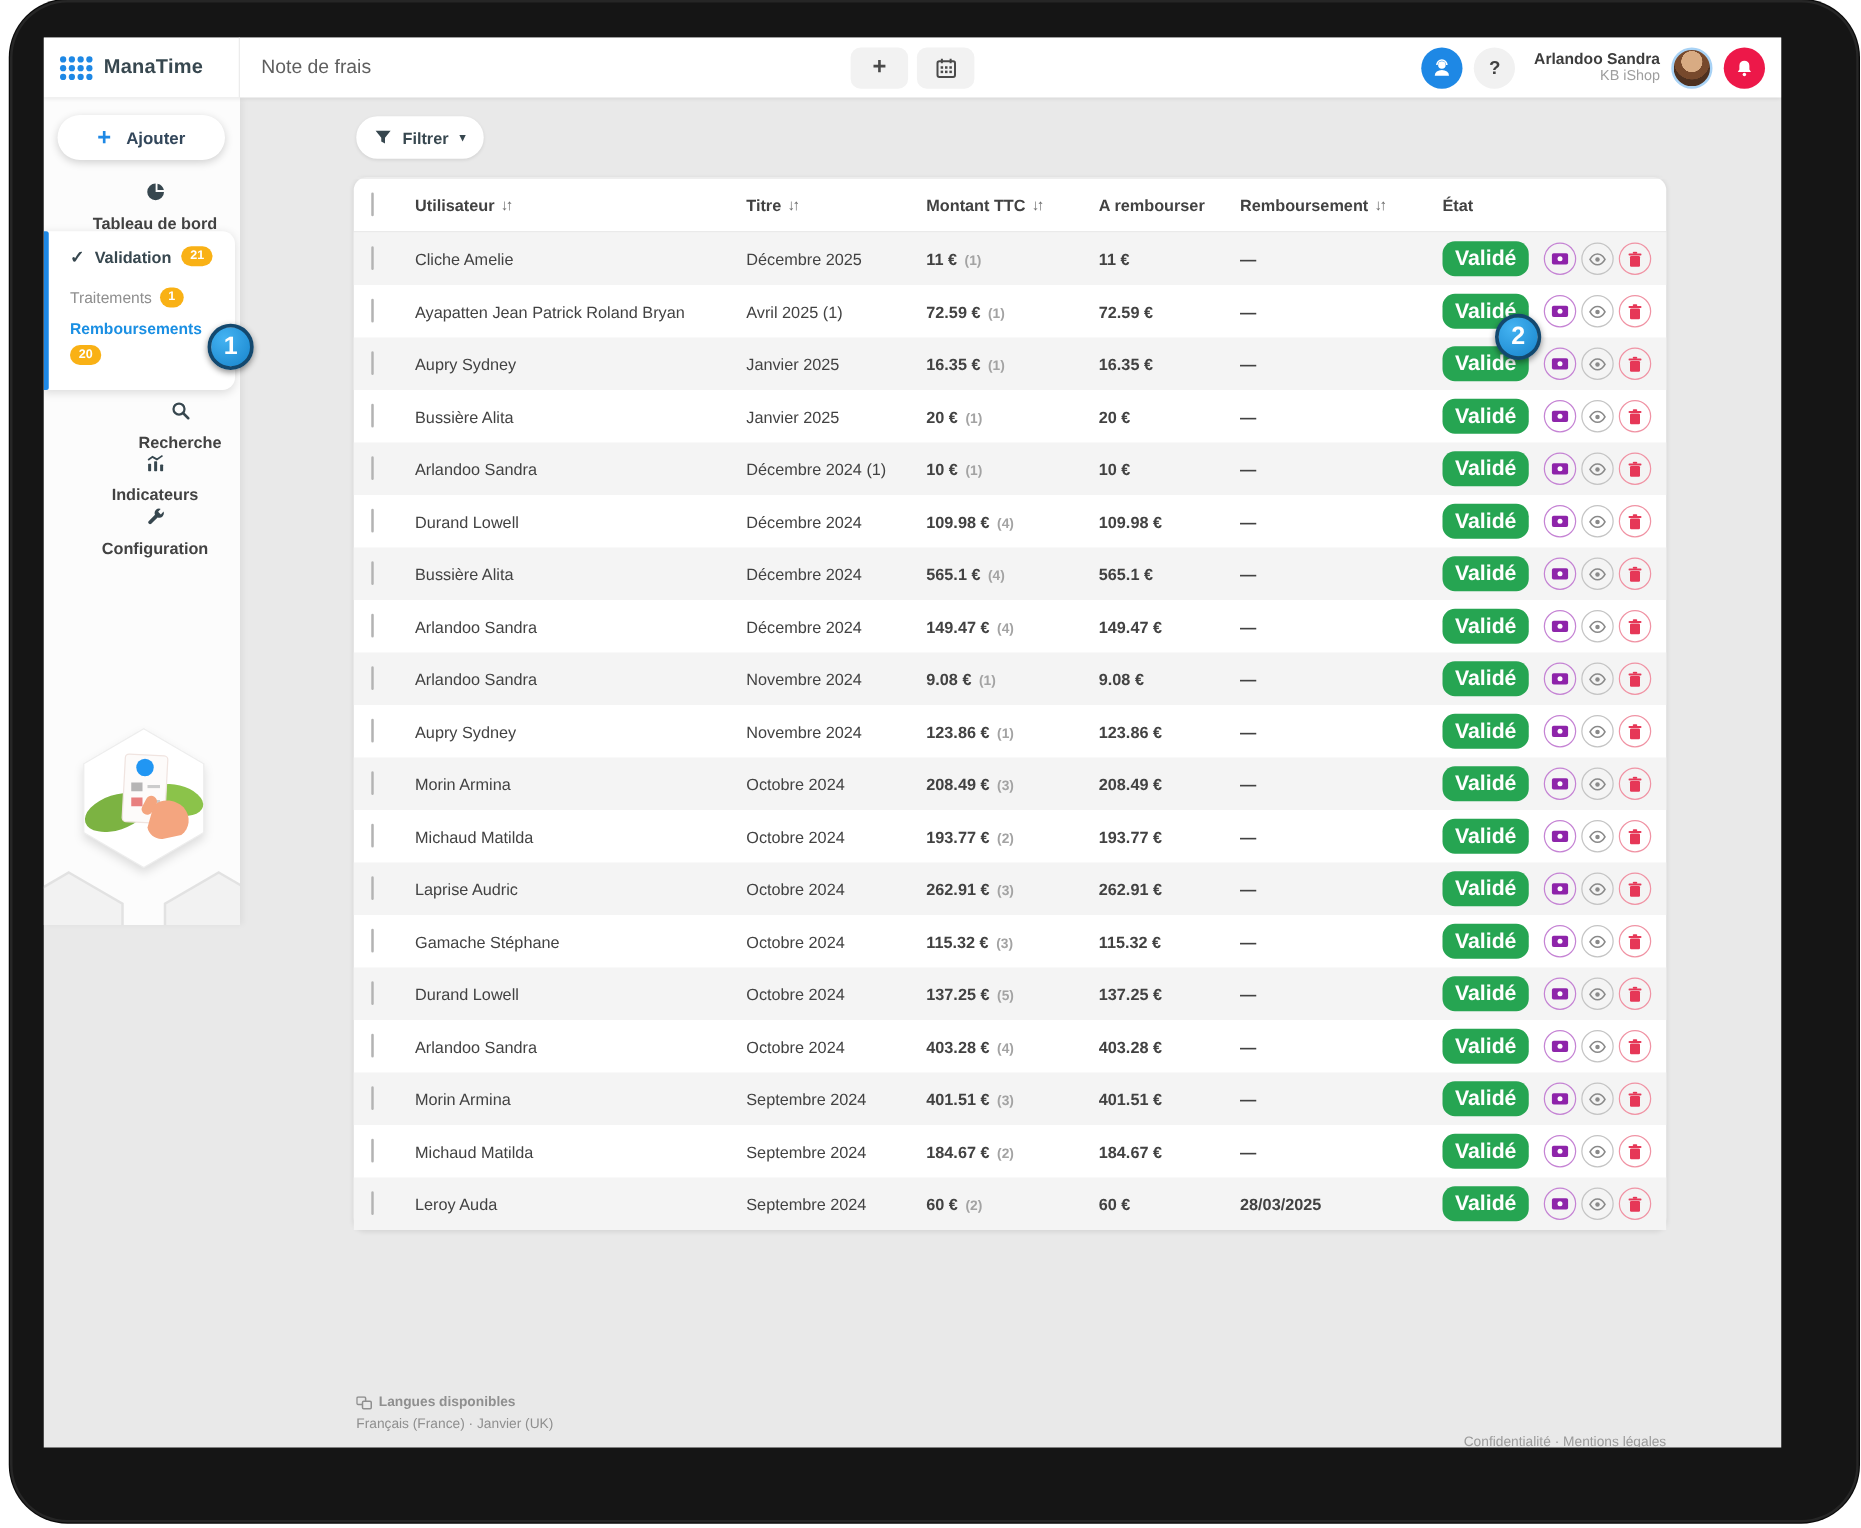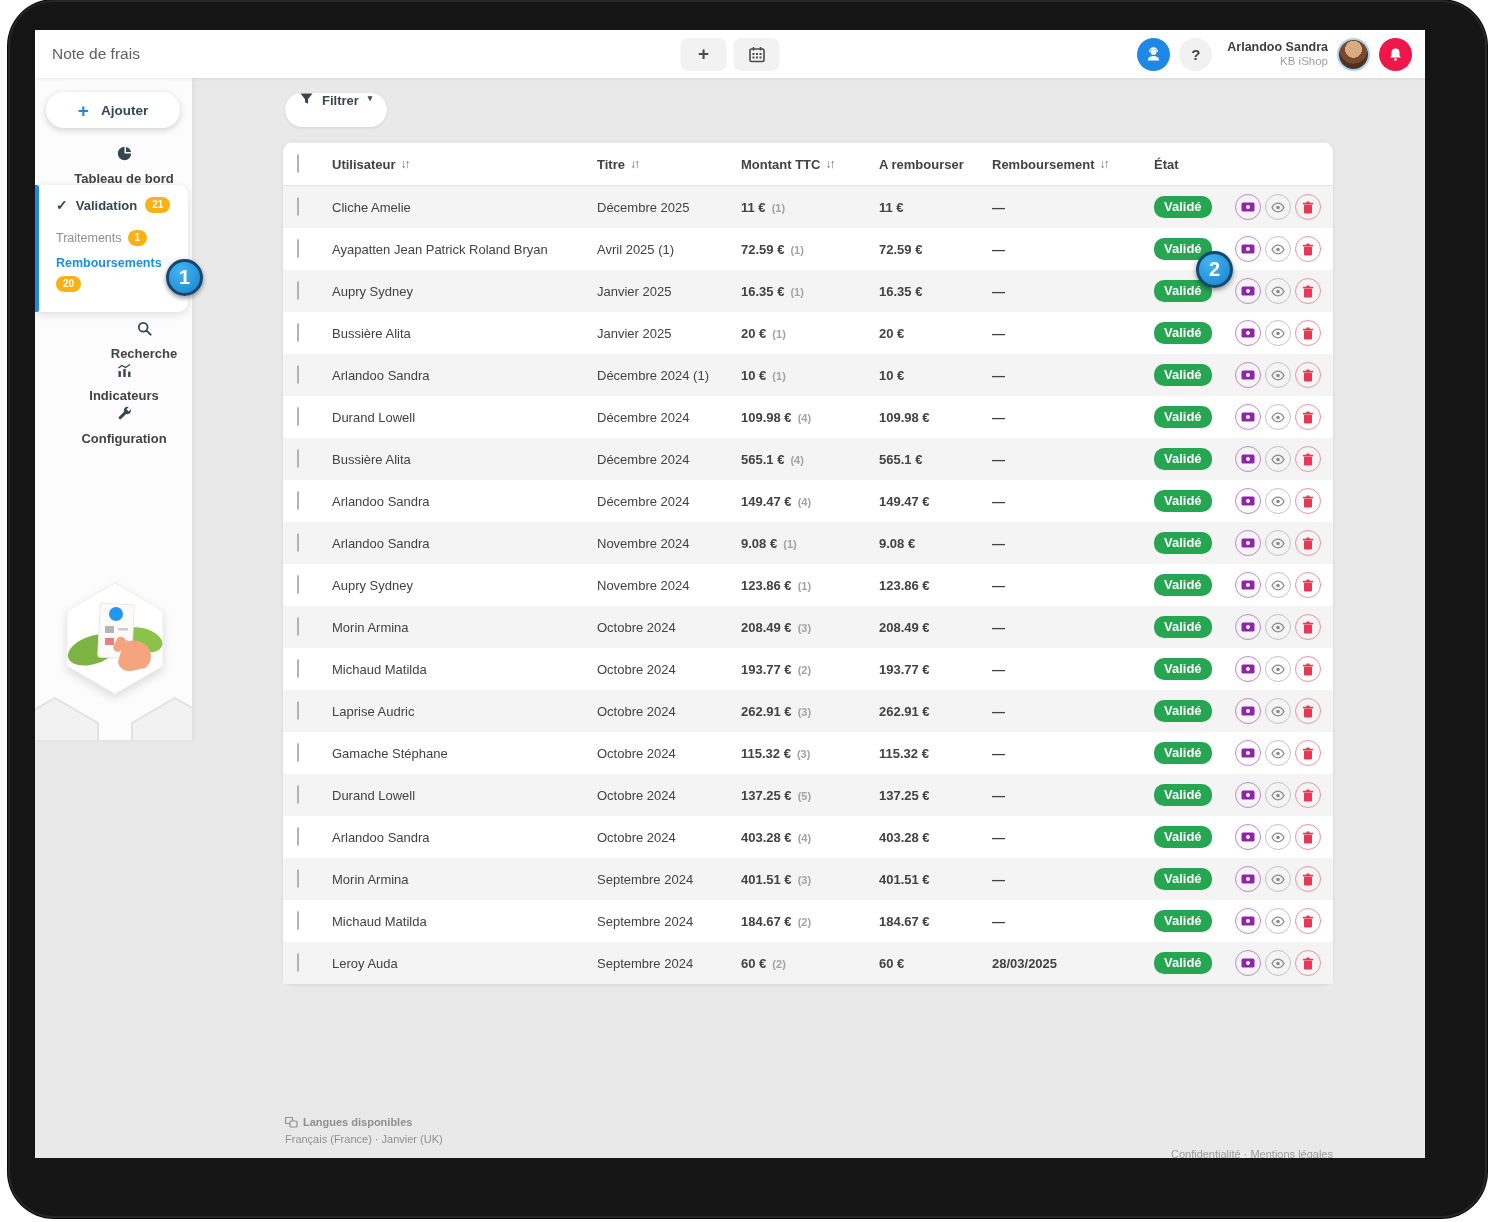--- a/index.html
+++ b/index.html
@@ -102,6 +102,23 @@
 <div class="app">
 
   <div class="topbar">
+    <div class="brand-area">
+      <span class="logo-grid">
+        <i></i>
+          <i></i>
+          <i></i>
+          <i></i>
+          <i></i>
+          <i></i>
+          <i></i>
+          <i></i>
+          <i></i>
+          <i></i>
+          <i></i>
+          <i></i>
+      </span>
+      <span class="brand-name">ManaTime</span>
+    </div>
     <span class="page-title">Note de frais</span>
 
     <div class="topbar-center">

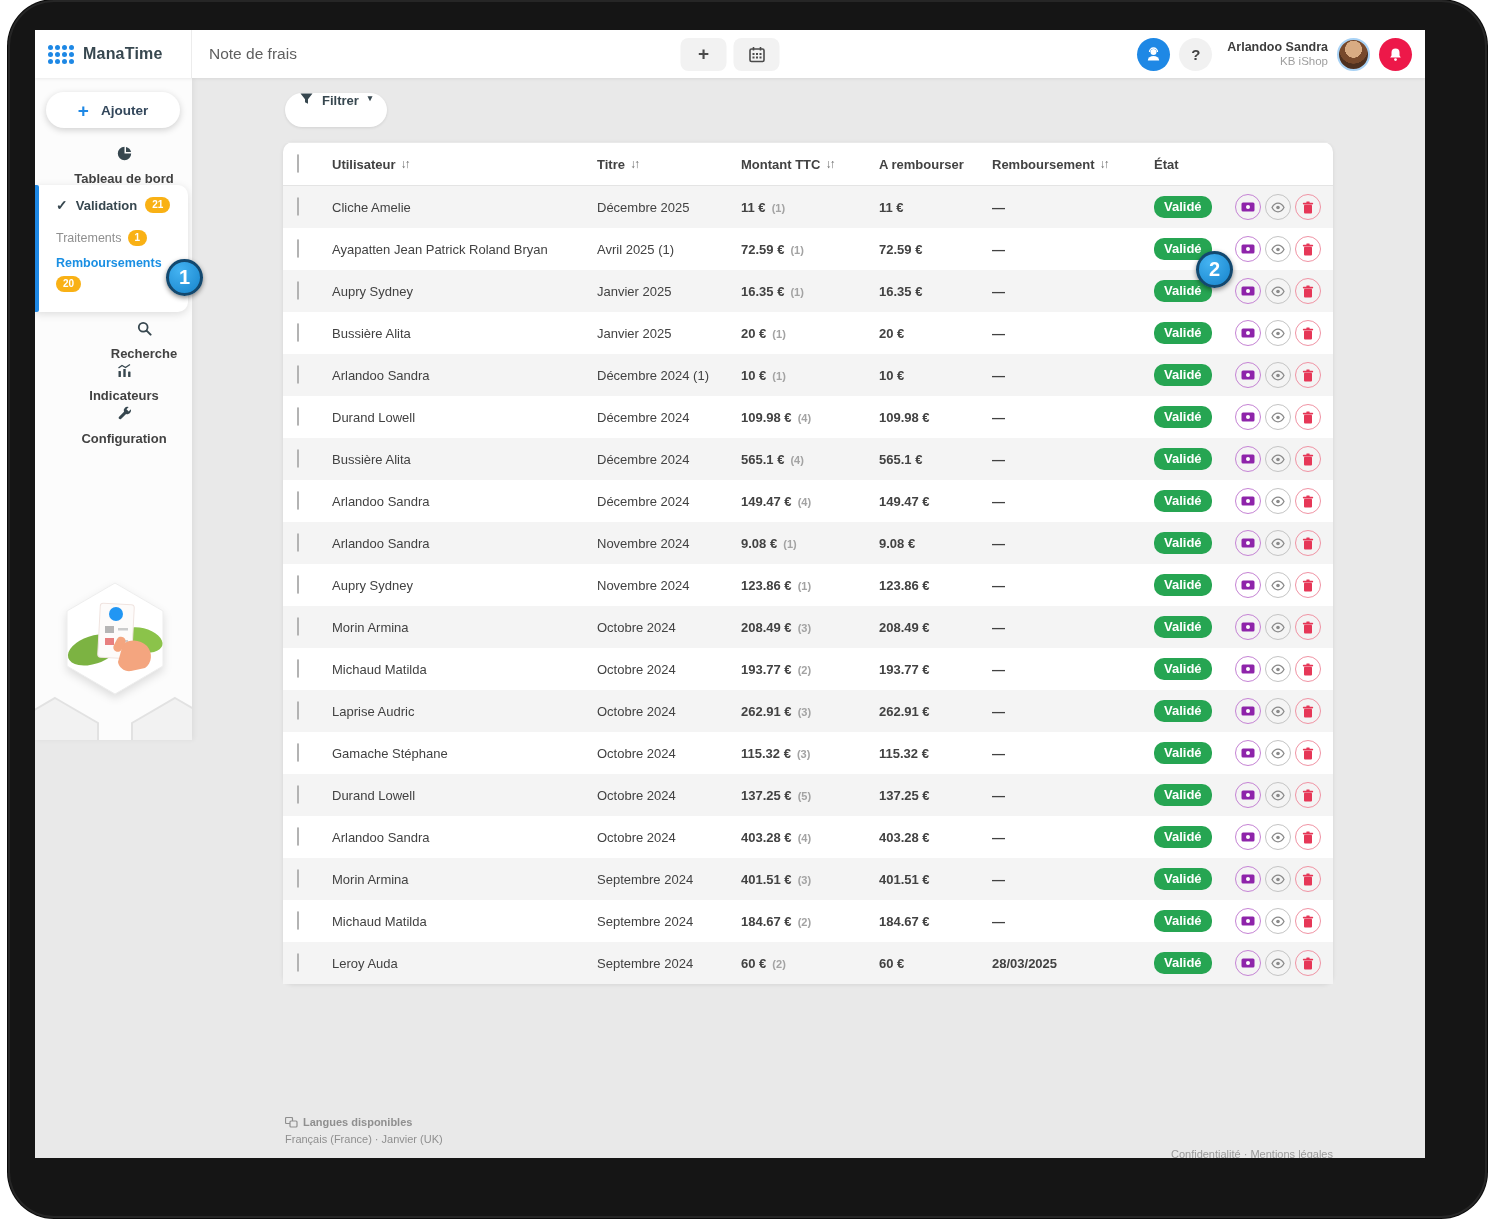--- a/index.html
+++ b/index.html
@@ -53,7 +53,7 @@
 
   
   .filter-btn { position:absolute; left:250px; top:63px; height:34px; background:#fff; border-radius:17px; padding:0 15px;
-                display:flex; gap:9px; font-size:13px; font-weight:700; color:#37474f;
+                display:flex; align-items:center; gap:9px; font-size:13px; font-weight:700; color:#37474f;
                 box-shadow:0 1px 3px rgba(0,0,0,.10); cursor:pointer; z-index:10; }
   .caret { font-size:9px; color:#37474f; }
 

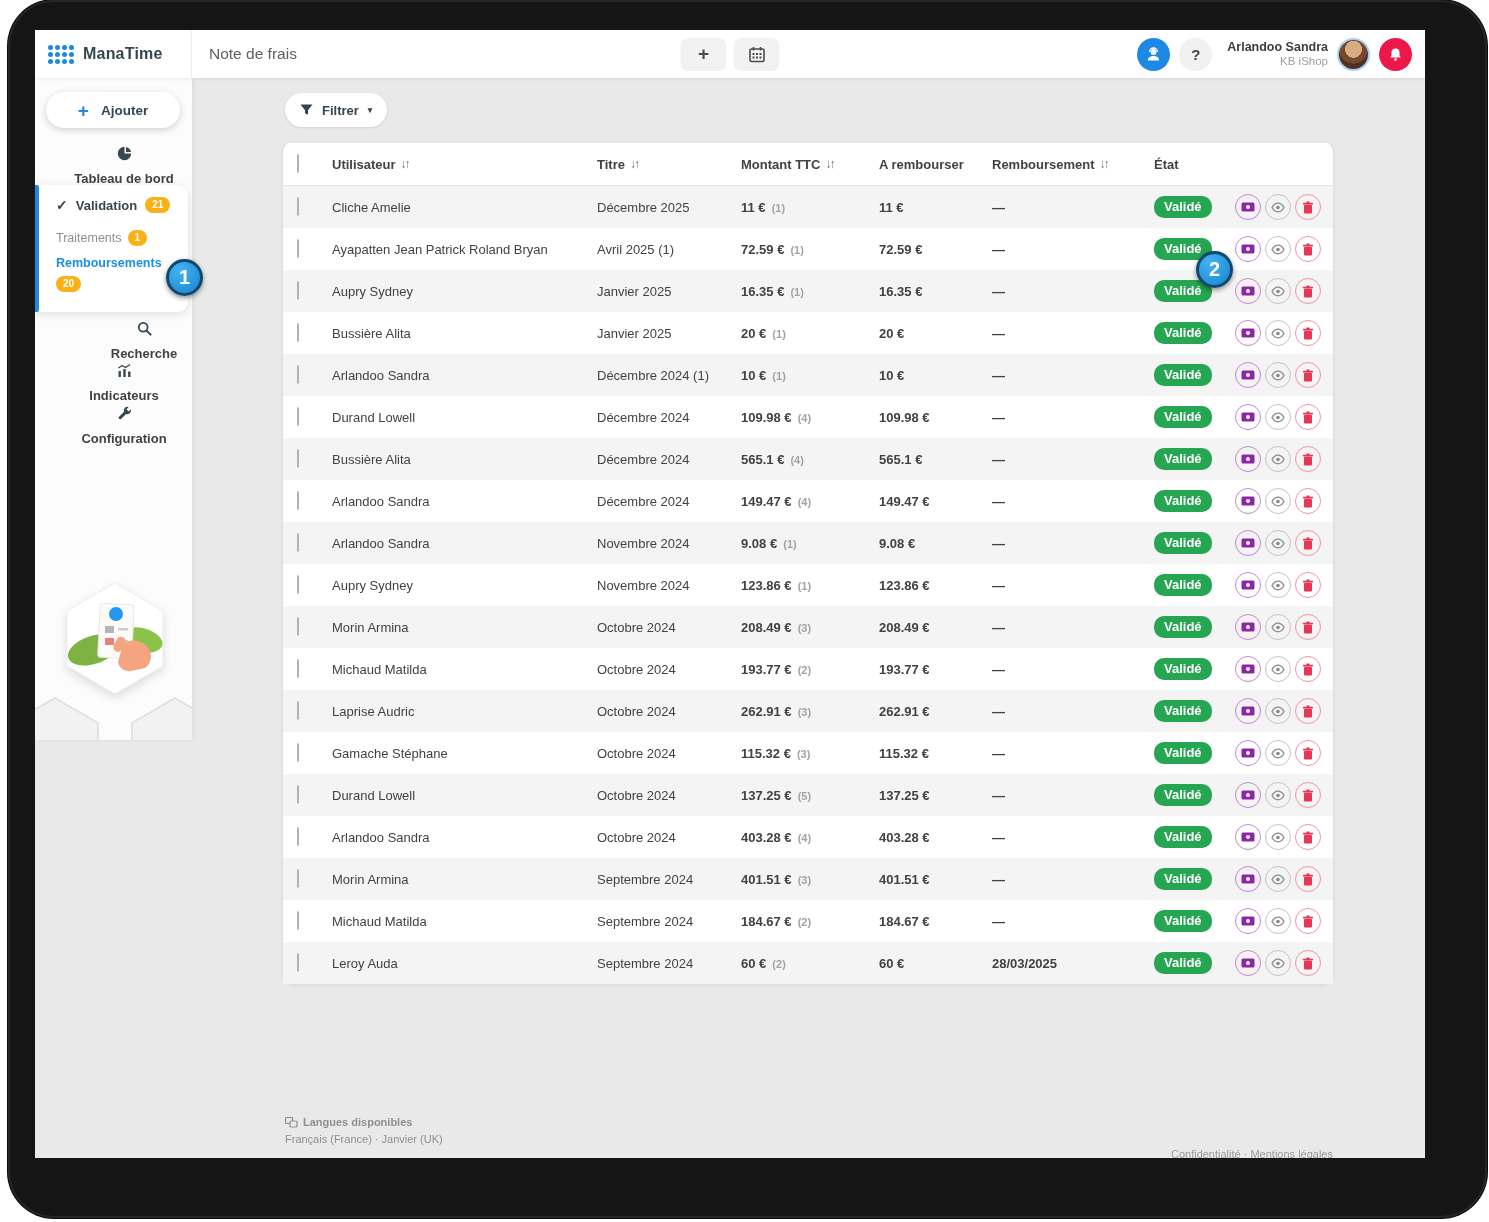--- a/index.html
+++ b/index.html
@@ -72,7 +72,7 @@
   .cell-amount { font-weight:600; }
   .cell-reimb  { font-weight:700; }
   .cell-dash   { font-weight:700; }
-  .badge-green { display:inline-block; background:#26a552; color:#fff; font-size:13px; font-weight:700; padding:3px 10px; border-radius:10px; line-height:1.25; }
+  .badge-green { display:inline-block; background:#26a552; color:#fff; font-size:17px; font-weight:700; padding:3px 10px; border-radius:10px; line-height:1.25; }
   .actions { display:flex; gap:4px; }
   .act { width:26px; height:26px; border-radius:50%; display:flex; align-items:center; justify-content:center; cursor:pointer; background:transparent; }
   .act-pay  { border:1.5px solid #c583d4; }

